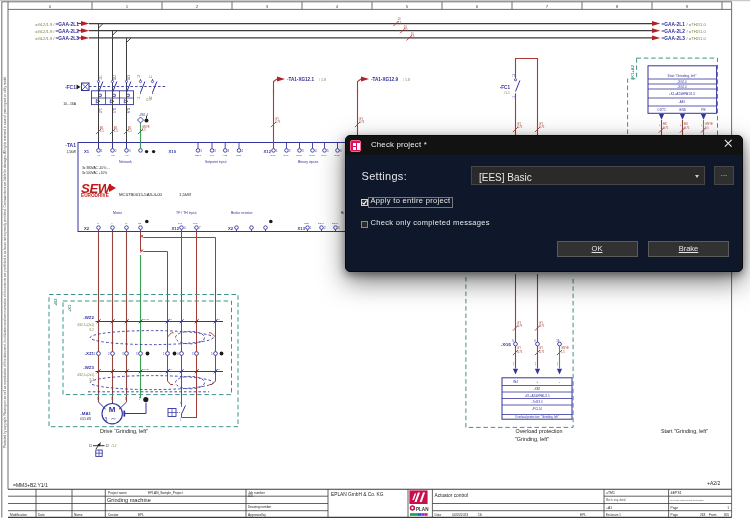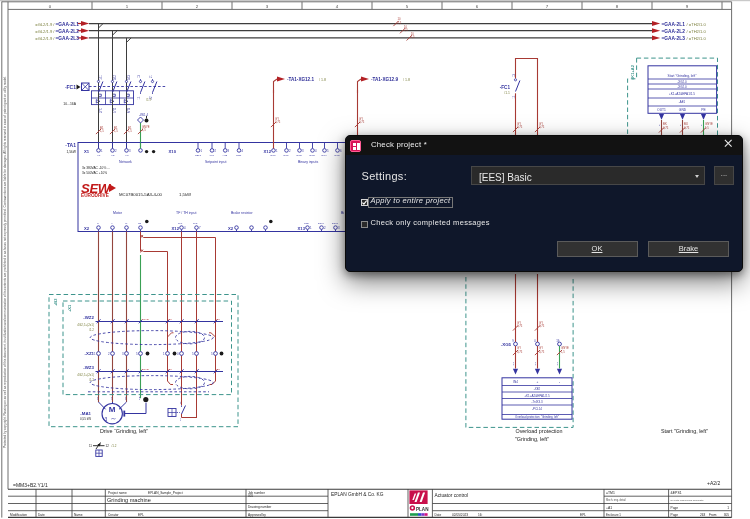--- a/index.html
+++ b/index.html
@@ -611,7 +611,7 @@
       </svg>
     </div>
   <div class="foc"></div>
-  <div class="cbl" style="left:25px; top:59.5px;font-style:italic;">Apply to entire project</div>
+  <div class="cbl" style="left:25px; top:59.5px;">Apply to entire project</div>
   <div class="cb" style="left:15.5px; top:84.5px;"></div>
   <div class="cbl" style="left:25px; top:82px;text-align:right;">Check only completed messages</div>
   <div class="btn" style="left:211px;">OK</div>

